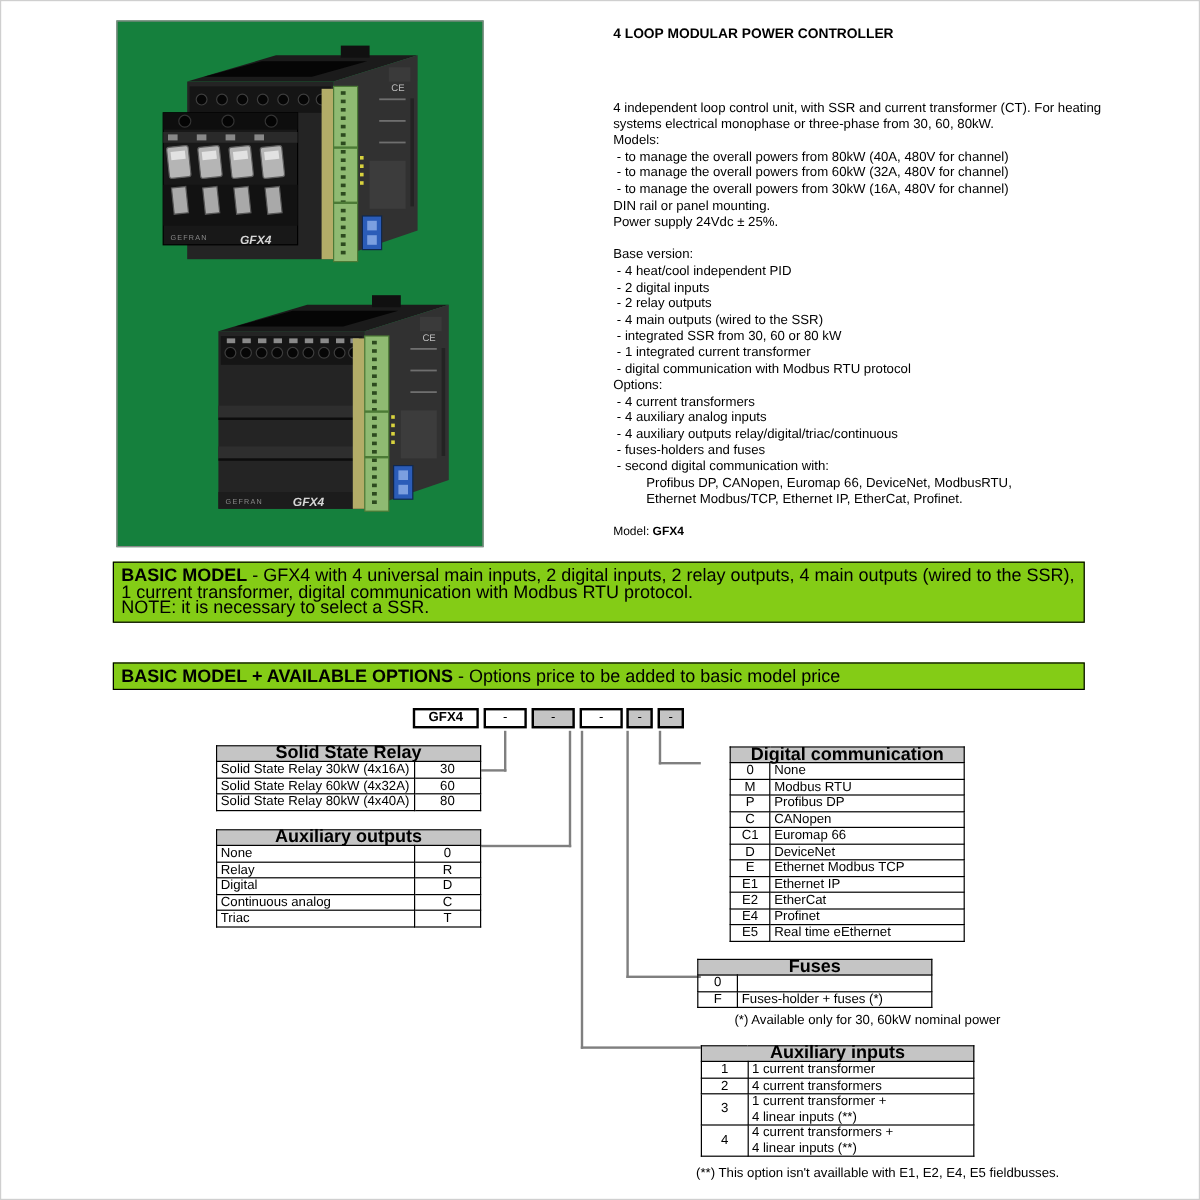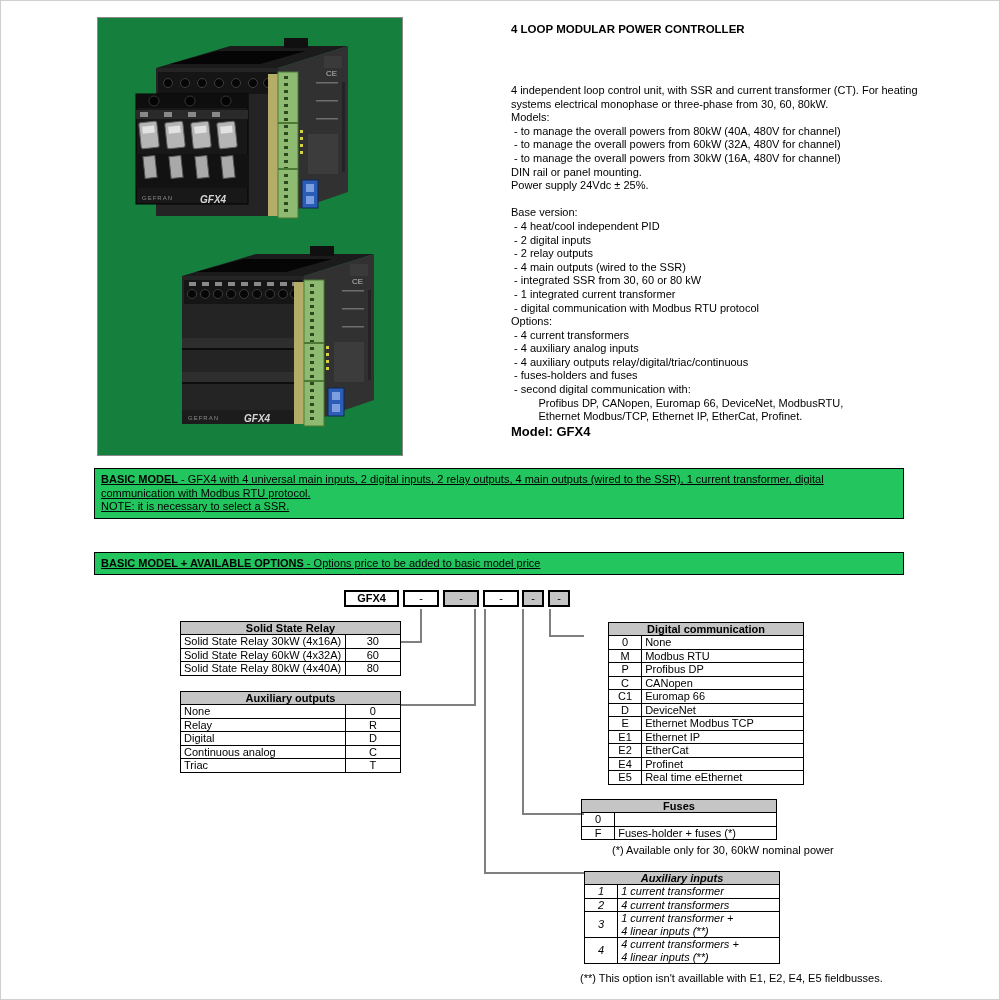--- a/index.html
+++ b/index.html
@@ -12,7 +12,7 @@
   #desc-col{left:510px;top:22px;width:468px;}
   .doc-title{font-size:11.5px;font-weight:bold;margin-bottom:49px;}
   .bodyline{font-size:11px;height:13.6px;line-height:13.6px;white-space:pre;}
-  .model-line{font-size:13px;font-weight:bold;}
+  .model-line{font-size:10px;margin-top:14px;}
   
   .txtbox{left:93px;width:796px;border:1px solid #000;font-size:11px;line-height:13.5px;padding:4px 6px;background:#22c55e;text-decoration:underline;}
   #basic-box{top:467px;height:41px;}

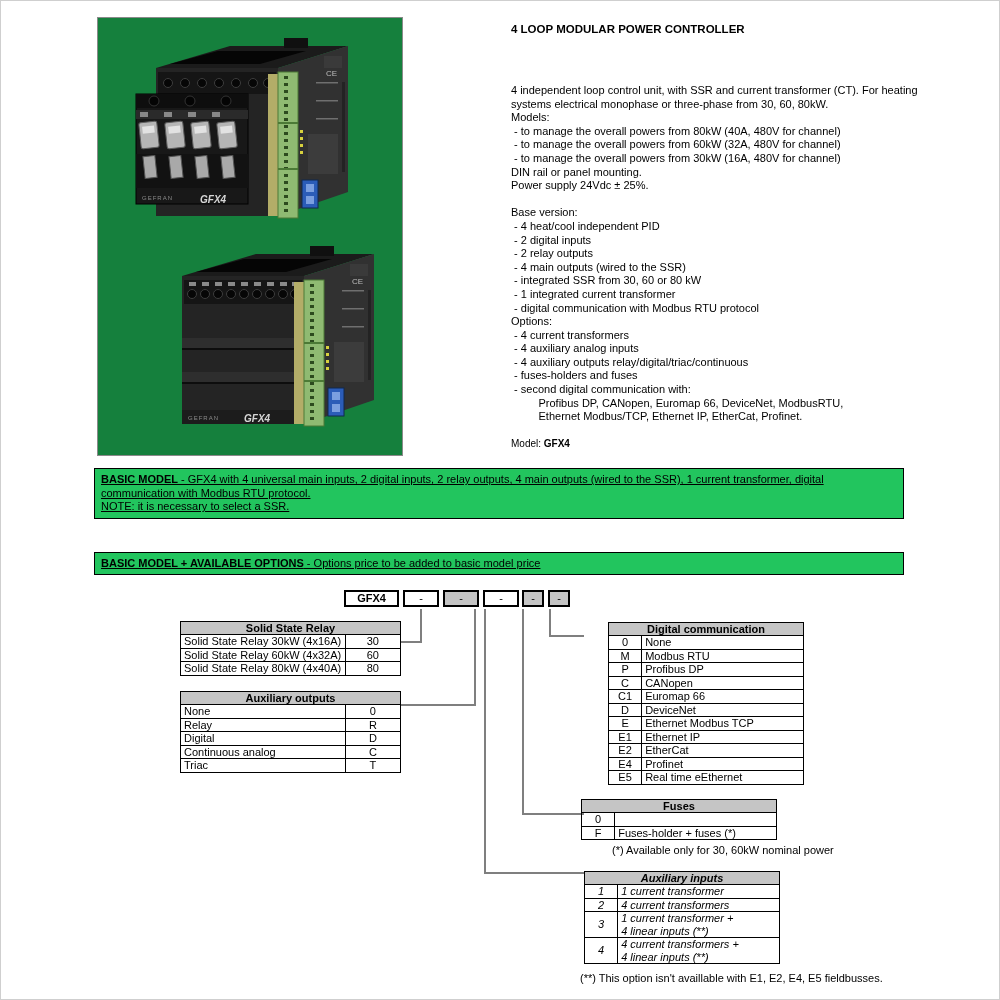--- a/index.html
+++ b/index.html
@@ -14,7 +14,7 @@
   .bodyline{font-size:11px;height:13.6px;line-height:13.6px;white-space:pre;}
   .model-line{font-size:10px;margin-top:14px;}
   
-  .txtbox{left:93px;width:796px;border:1px solid #000;font-size:11px;line-height:13.5px;padding:4px 6px;background:#22c55e;text-decoration:underline;}
+  .txtbox{left:93px;width:796px;border:1px solid #000;font-size:15px;line-height:13.5px;padding:4px 6px;background:#84cc16;}
   #basic-box{top:467px;height:41px;}
   #options-box{top:551px;height:13px;}
   

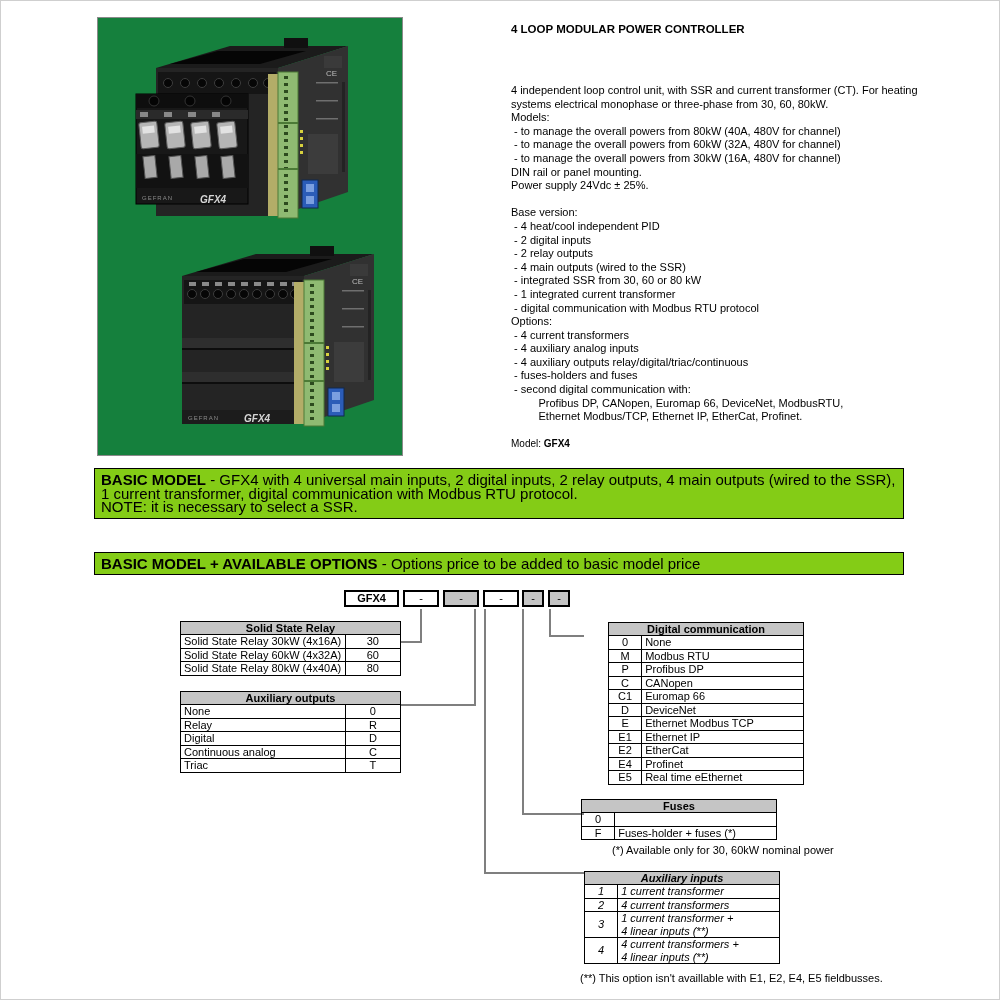--- a/index.html
+++ b/index.html
@@ -29,7 +29,7 @@
   .line{position:absolute;background:var(--connector,#7f7f7f);}
   
   .otable-wrap table{width:100%;border-collapse:collapse;table-layout:fixed;font-size:11px;}
-  .otable-wrap th{background:var(--table_header_bg,#c5c5c5);border:1px solid #000;font-weight:bold;text-align:center;height:12px;line-height:12px;padding:0;font-size:11px;}
+  .otable-wrap th{background:var(--table_header_bg,#c5c5c5);border:1px solid #000;font-weight:bold;text-align:center;height:12px;line-height:12px;padding:0;font-size:15px;}
   .otable-wrap td{border:1px solid #000;height:12px;line-height:12.5px;padding:0 3px;white-space:pre-line;overflow:hidden;}
   .otable-wrap td.code{text-align:center;padding:0 1px;}
   #tbl-ssr{left:179px;top:620px;width:221px;}

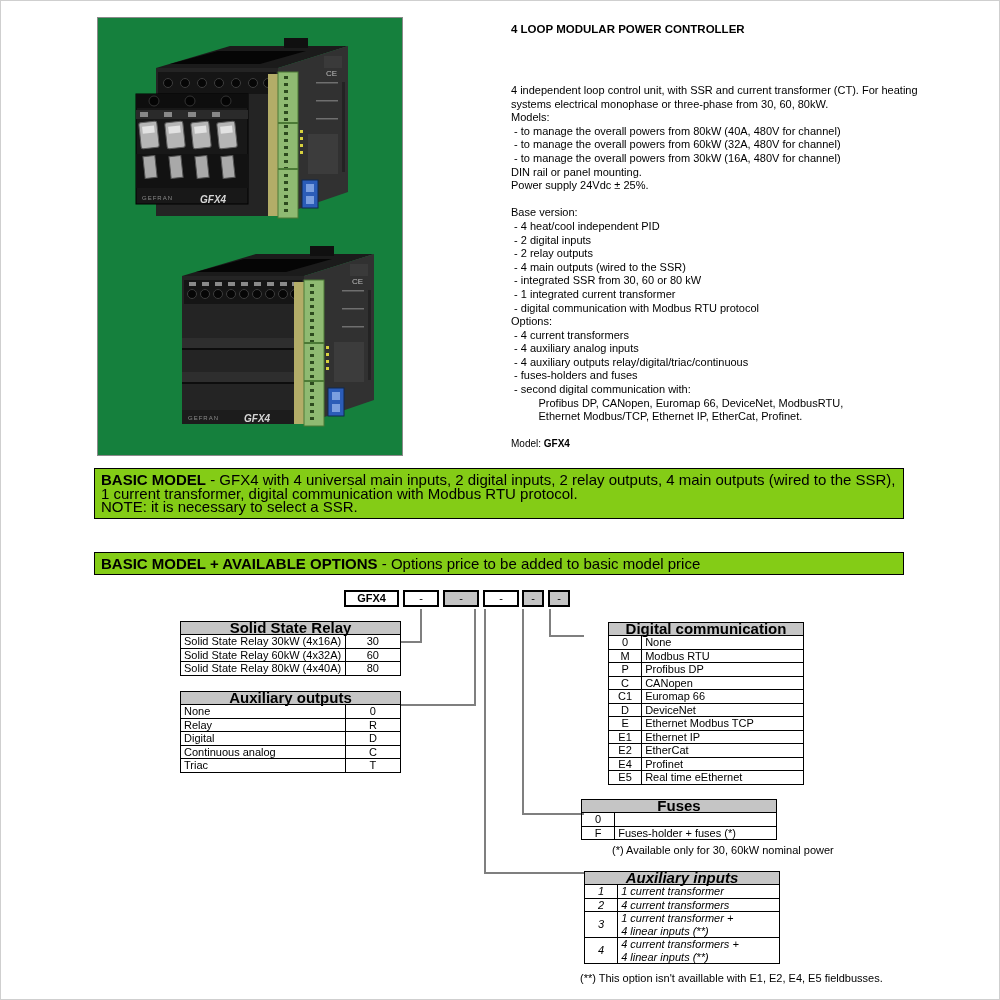--- a/index.html
+++ b/index.html
@@ -36,7 +36,7 @@
   #tbl-auxout{left:179px;top:690px;width:221px;}
   #tbl-digcom{left:583px;top:621px;width:196px;padding-left:24px;}
   #tbl-fuses{left:580px;top:798px;width:196px;}
-  #tbl-auxin{left:583px;top:870px;width:196px;font-style:italic;}
+  #tbl-auxin{left:583px;top:870px;width:228px;}
   .footnote{font-size:11px;white-space:nowrap;}
   #note-fuses{left:611px;top:843px;}
   #note-auxin{left:579px;top:971px;text-align:center;}

